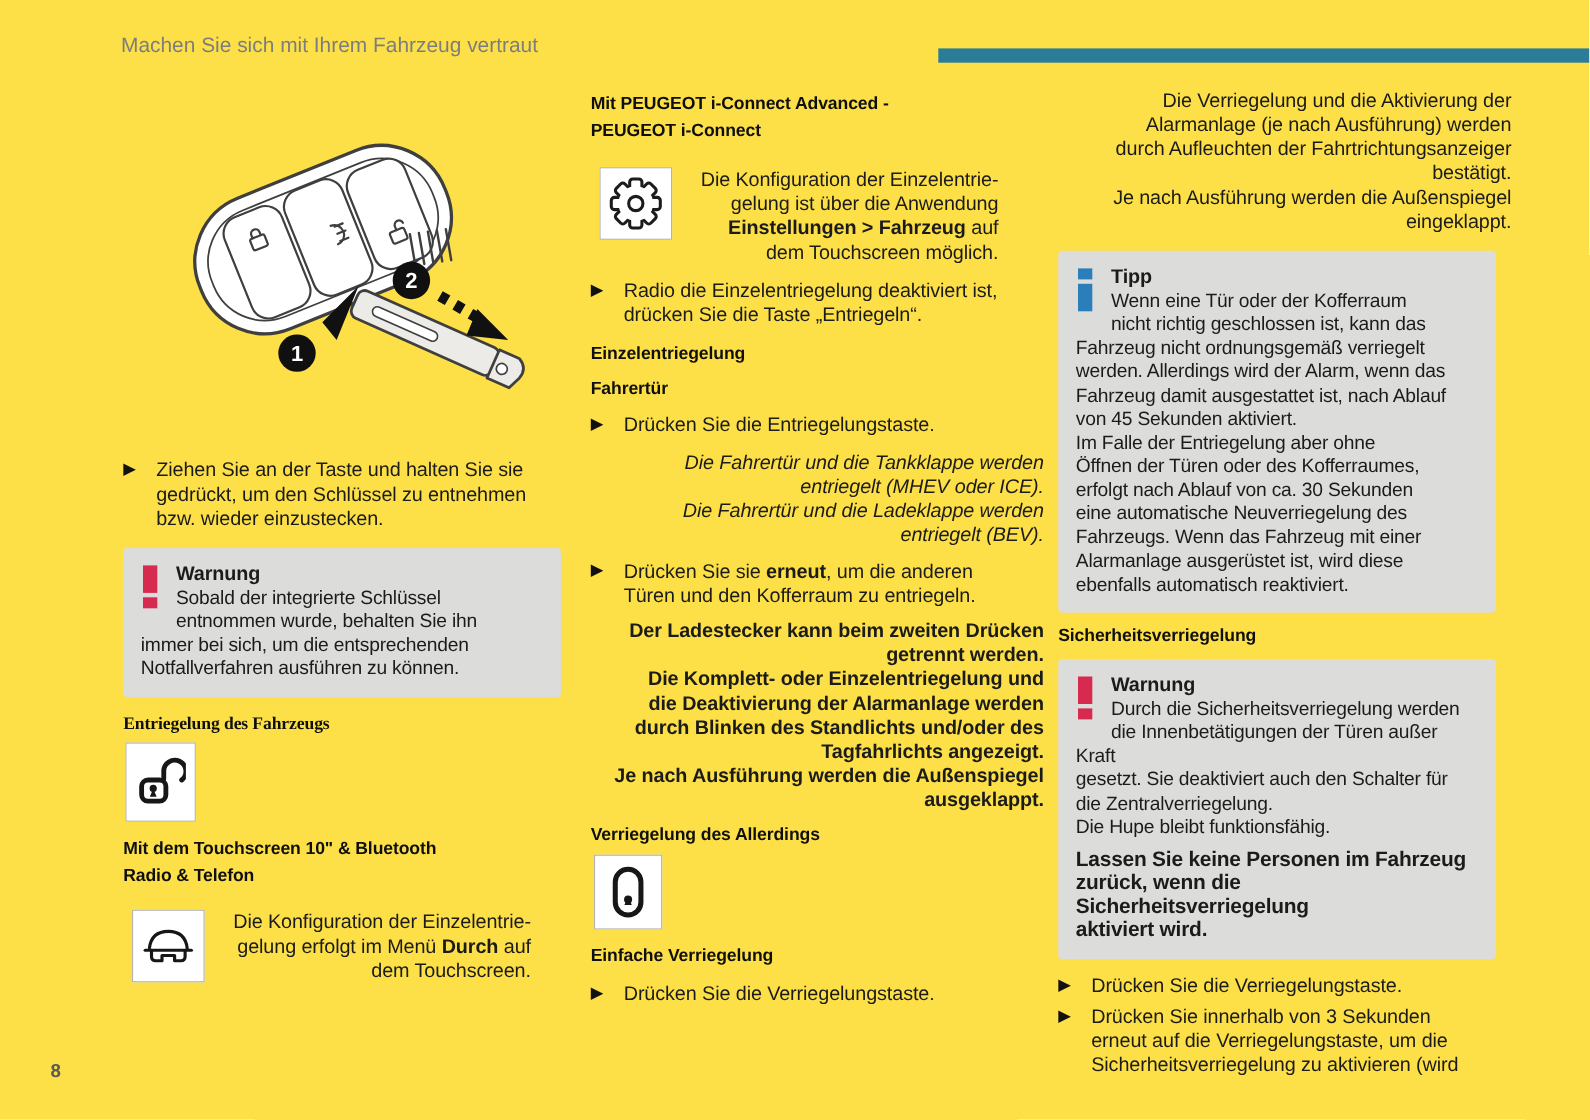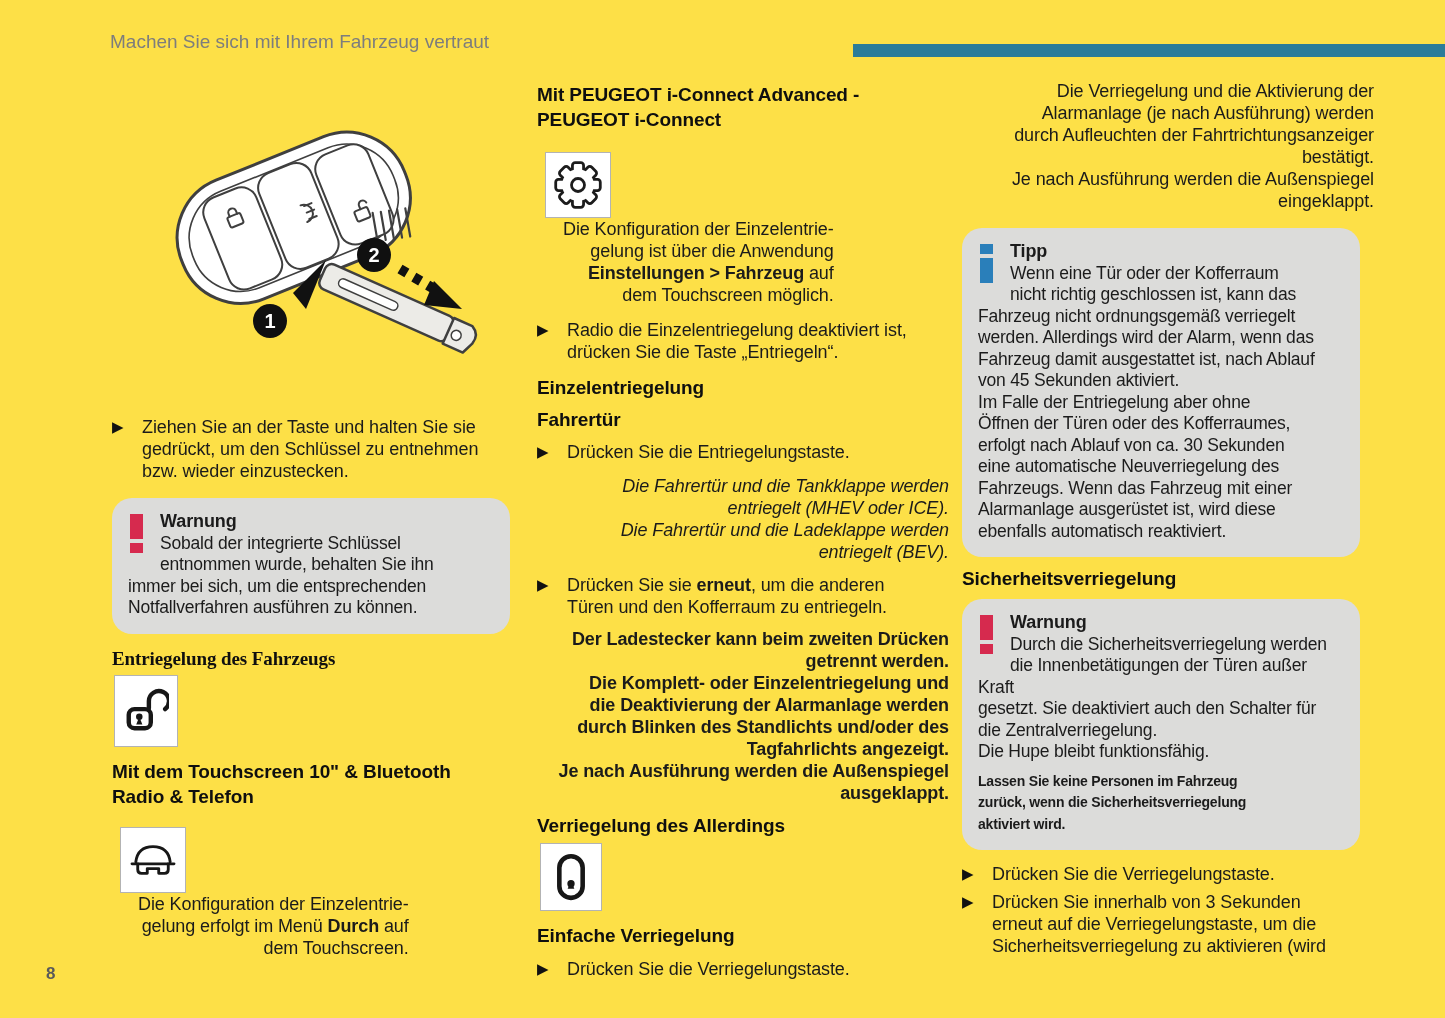--- a/index.html
+++ b/index.html
@@ -14,7 +14,7 @@
   .col-mid{left:537px;top:82px;width:412px;}
   .col-right{left:962px;top:80px;width:412px;}
 
-  .h{font-size:19px;font-weight:bold;line-height:25px;color:#0f0f0f;white-space:pre-line;}
+  .h{font-size:16px;font-weight:bold;line-height:25px;color:#0f0f0f;white-space:pre-line;}
   .para{white-space:pre-line;text-align:right;}
   .bullet{display:flex;}
   .tri{flex:0 0 30px;font-size:15px;line-height:22px;color:#111;}

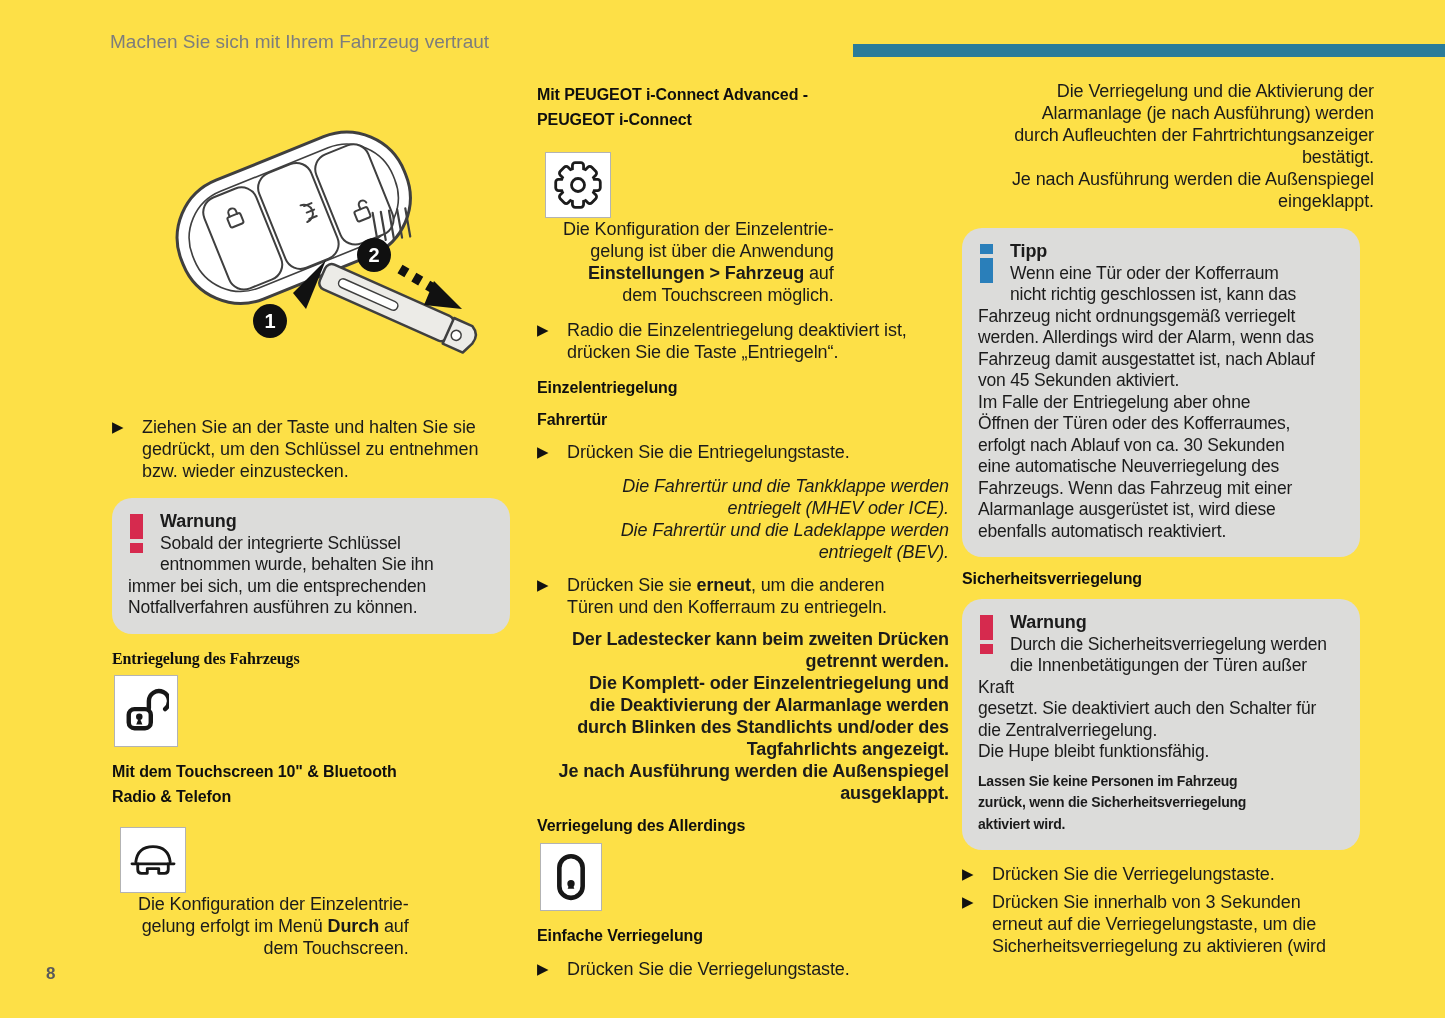--- a/index.html
+++ b/index.html
@@ -35,7 +35,7 @@
 
   .icon-box{border:1px solid #b3b3b3;background:#fff;display:flex;
             align-items:center;justify-content:center;}
-  .row{display:flex;align-items:flex-start;flex-direction:column;}
+  .row{display:flex;align-items:flex-start;}
   svg text{font-family:"Liberation Sans",sans-serif;}
 </style>
 </head>

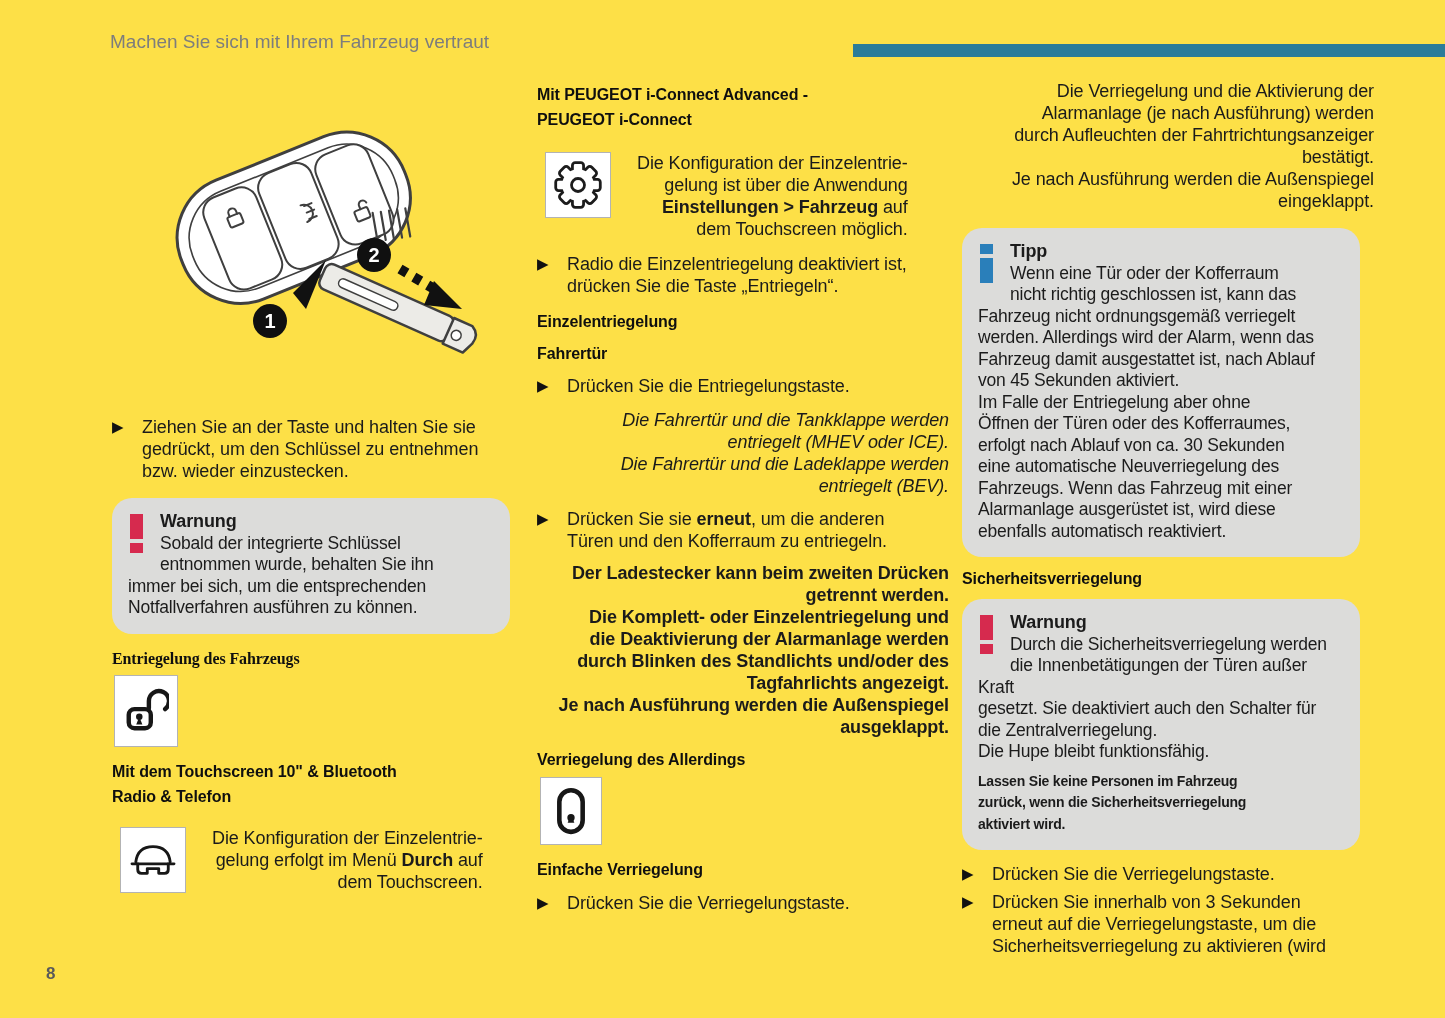--- a/index.html
+++ b/index.html
@@ -21,7 +21,7 @@
   .btxt{flex:1;white-space:pre-line;}
   b,.bold{font-weight:bold;}
 
-  .box{background:#dcdcda;border-radius:20px;width:366px;padding:13px 16px 15px 16px;
+  .box{background:#dcdcda;border-radius:4px;width:366px;padding:13px 16px 15px 16px;
        line-height:21.5px;}
   .box .box-title{font-weight:bold;font-size:18px;}
   .box .box-body{white-space:pre-line;font-size:17.5px;letter-spacing:-0.2px;}

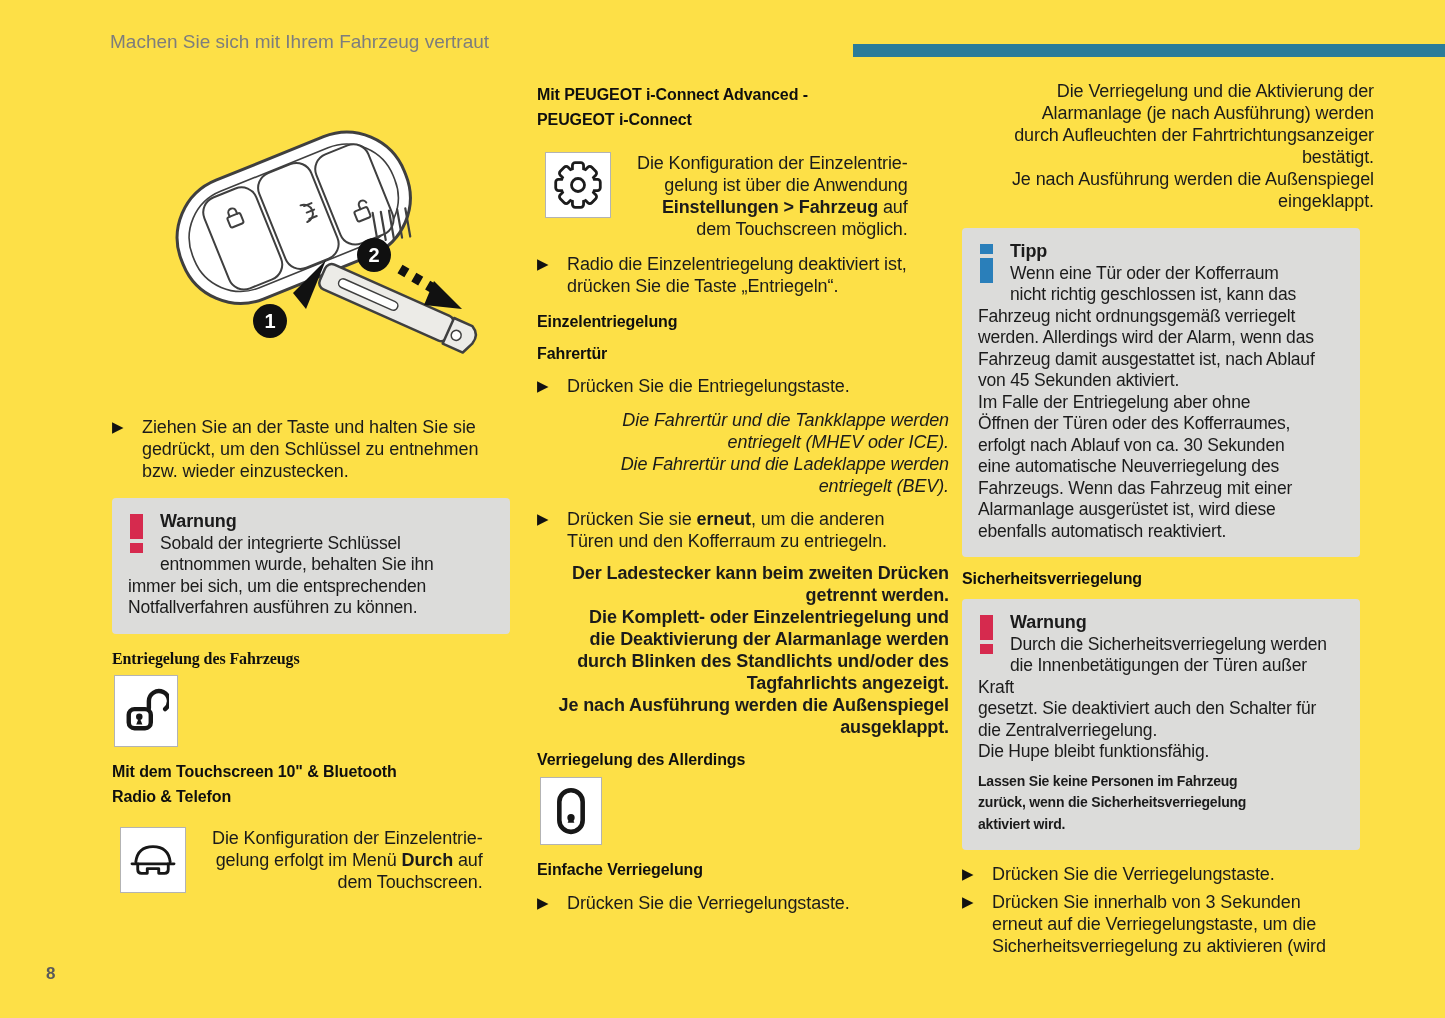--- a/index.html
+++ b/index.html
@@ -25,7 +25,7 @@
        line-height:21.5px;}
   .box .box-title{font-weight:bold;font-size:18px;}
   .box .box-body{white-space:pre-line;font-size:17.5px;letter-spacing:-0.2px;}
-  .box .box-body-bold{white-space:pre-line;font-size:14px;font-weight:bold;margin-top:8px;letter-spacing:-0.2px;}
+  .box .box-body-bold{white-space:pre-line;font-size:19px;font-weight:bold;margin-top:8px;letter-spacing:-0.2px;}
   .glyph{float:left;width:13px;margin:3px 17px 8px 2px;}
   .glyph div{width:13px;}
   .warn-bar{height:25px;background:#d62a4e;}

